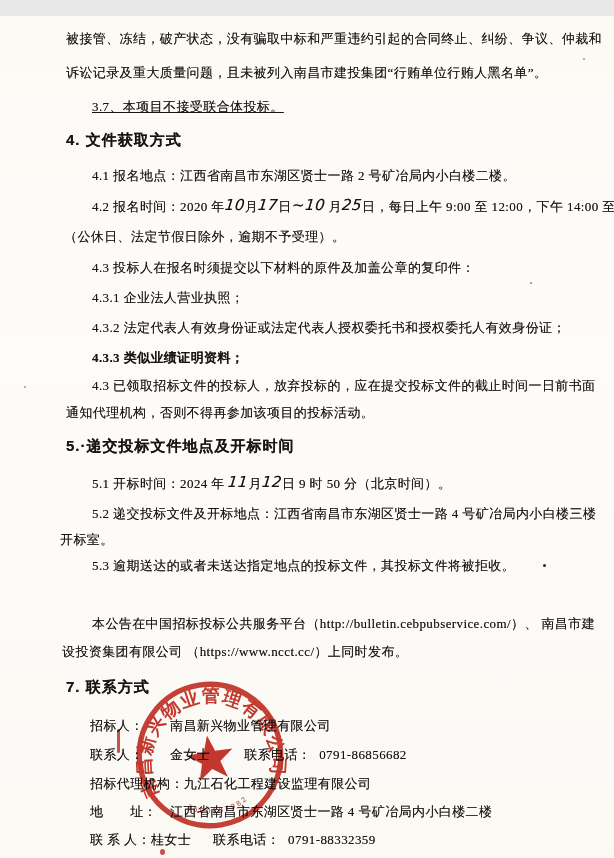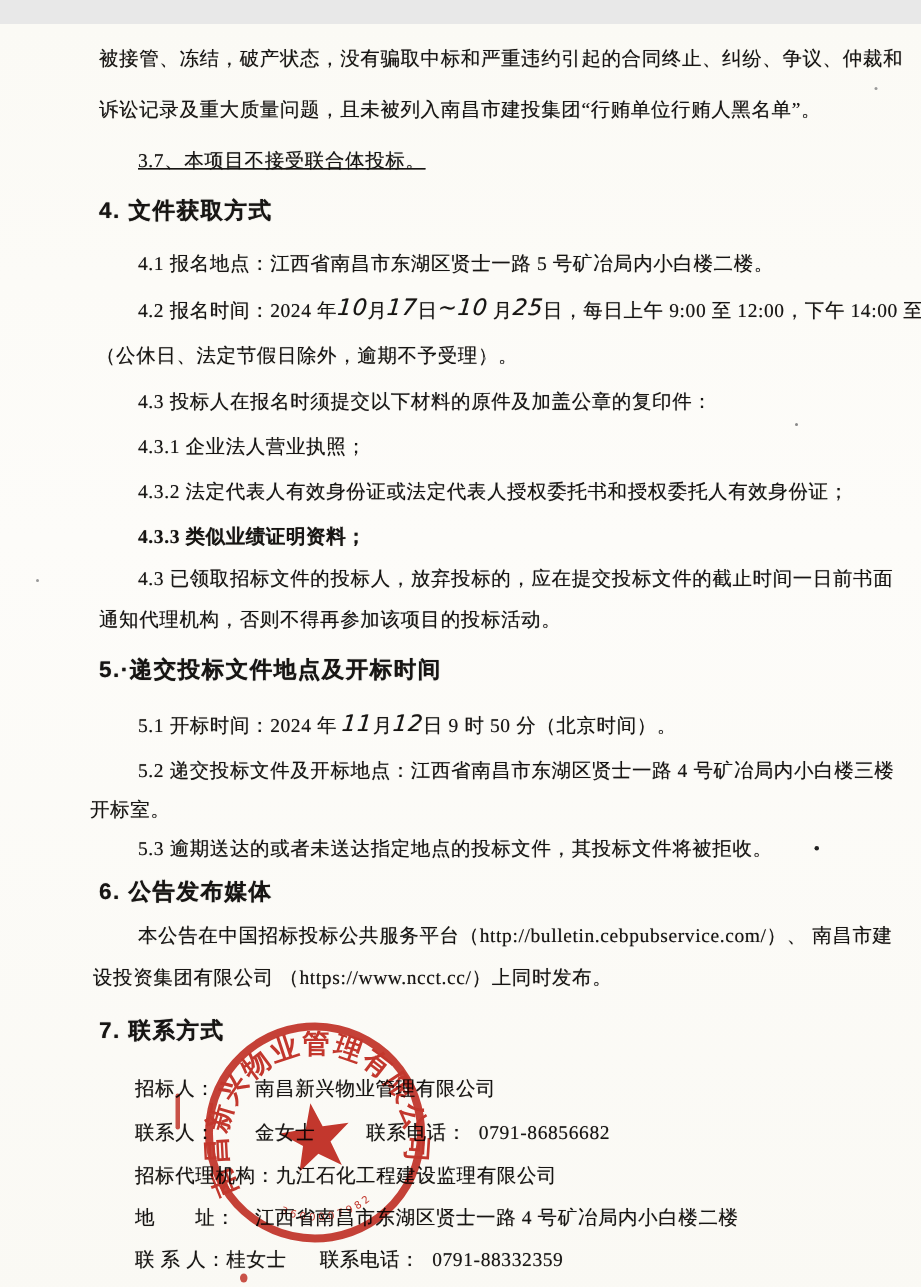--- a/index.html
+++ b/index.html
@@ -75,7 +75,7 @@
   <div class="line" style="top:82px;left:92px;text-decoration:underline;">3.7、本项目不接受联合体投标。</div>
 
   <div class="line heading" style="top:115px;left:66px;">4. 文件获取方式</div>
-  <div class="line" style="top:151px;left:92px;">4.1 报名地点：江西省南昌市东湖区贤士一路 5 号矿冶局内小白楼二楼。</div>
+  <div class="line" style="top:151px;left:92px;">4.1 报名地点：江西省南昌市东湖区贤士一路 2 号矿冶局内小白楼二楼。</div>
   <div class="line" style="top:181px;left:92px;">
     <span>4.2 报名时间：2024 年</span><span class="hw">10</span><span>月</span><span class="hw">17</span><span>日</span><span class="hw">~10</span><span> 月</span><span class="hw">25</span><span>日，每日上午 9:00 至 12:00，下午 14:00 至 17:00</span>
   </div>

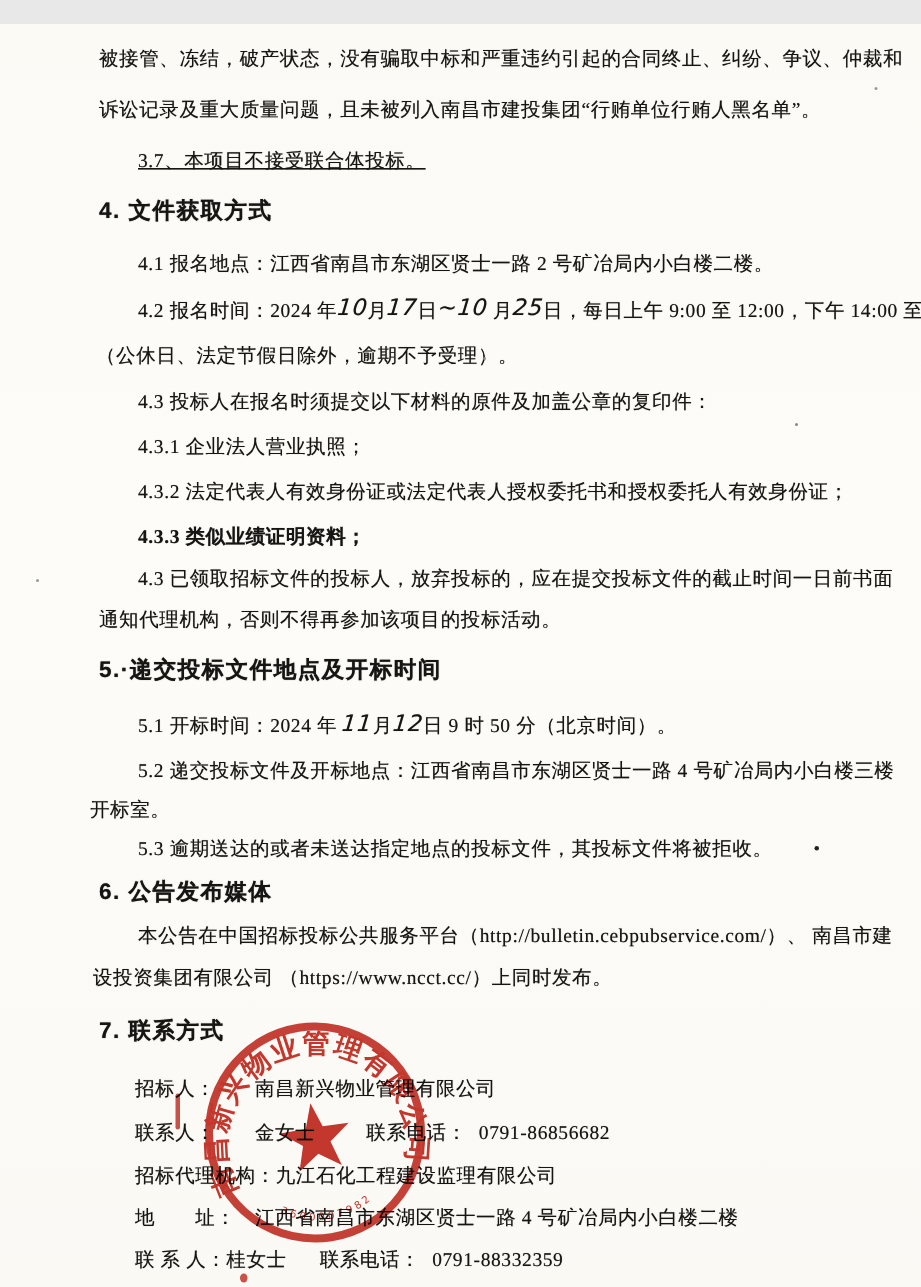--- a/index.html
+++ b/index.html
@@ -77,7 +77,7 @@
   <div class="line heading" style="top:115px;left:66px;">4. 文件获取方式</div>
   <div class="line" style="top:151px;left:92px;">4.1 报名地点：江西省南昌市东湖区贤士一路 2 号矿冶局内小白楼二楼。</div>
   <div class="line" style="top:181px;left:92px;">
-    <span>4.2 报名时间：2024 年</span><span class="hw">10</span><span>月</span><span class="hw">17</span><span>日</span><span class="hw">~10</span><span> 月</span><span class="hw">25</span><span>日，每日上午 9:00 至 12:00，下午 14:00 至 17:00</span>
+    <span>4.2 报名时间：2020 年</span><span class="hw">10</span><span>月</span><span class="hw">17</span><span>日</span><span class="hw">~10</span><span> 月</span><span class="hw">25</span><span>日，每日上午 9:00 至 12:00，下午 14:00 至 17:00</span>
   </div>
   <div class="line" style="top:212px;left:64px;">（公休日、法定节假日除外，逾期不予受理）。</div>
   <div class="line" style="top:243px;left:92px;">4.3 投标人在报名时须提交以下材料的原件及加盖公章的复印件：</div>

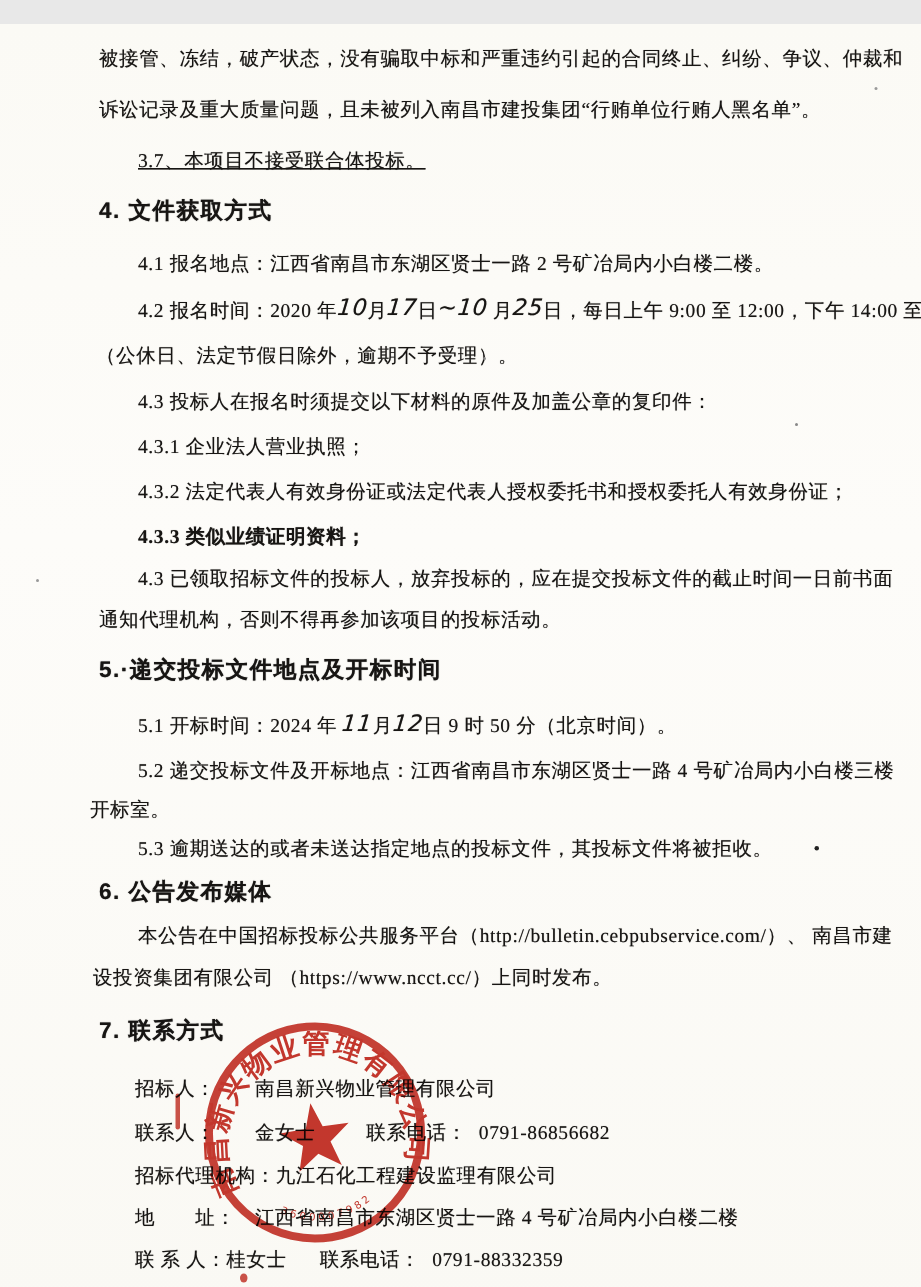--- a/index.html
+++ b/index.html
@@ -95,7 +95,6 @@
   <div class="line" style="top:515px;left:60px;">开标室。</div>
   <div class="line" style="top:541px;left:92px;">5.3 逾期送达的或者未送达指定地点的投标文件，其投标文件将被拒收。</div>
 
-  <div class="line heading" style="top:569px;left:66px;">6. 公告发布媒体</div>
   <div class="line" style="top:599px;left:92px;">本公告在中国招标投标公共服务平台（http://bulletin.cebpubservice.com/）、 南昌市建</div>
   <div class="line" style="top:627px;left:62px;">设投资集团有限公司 （https://www.ncct.cc/）上同时发布。</div>
 

